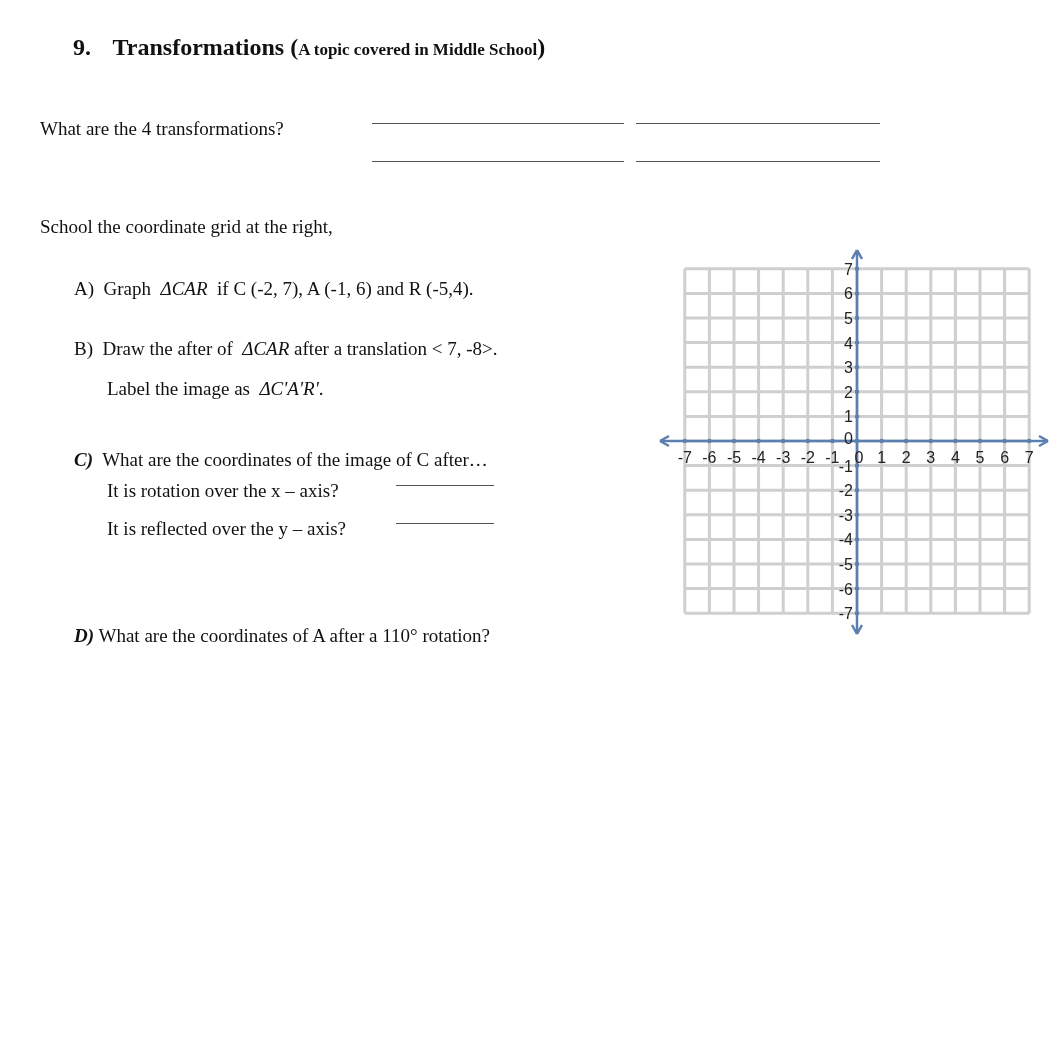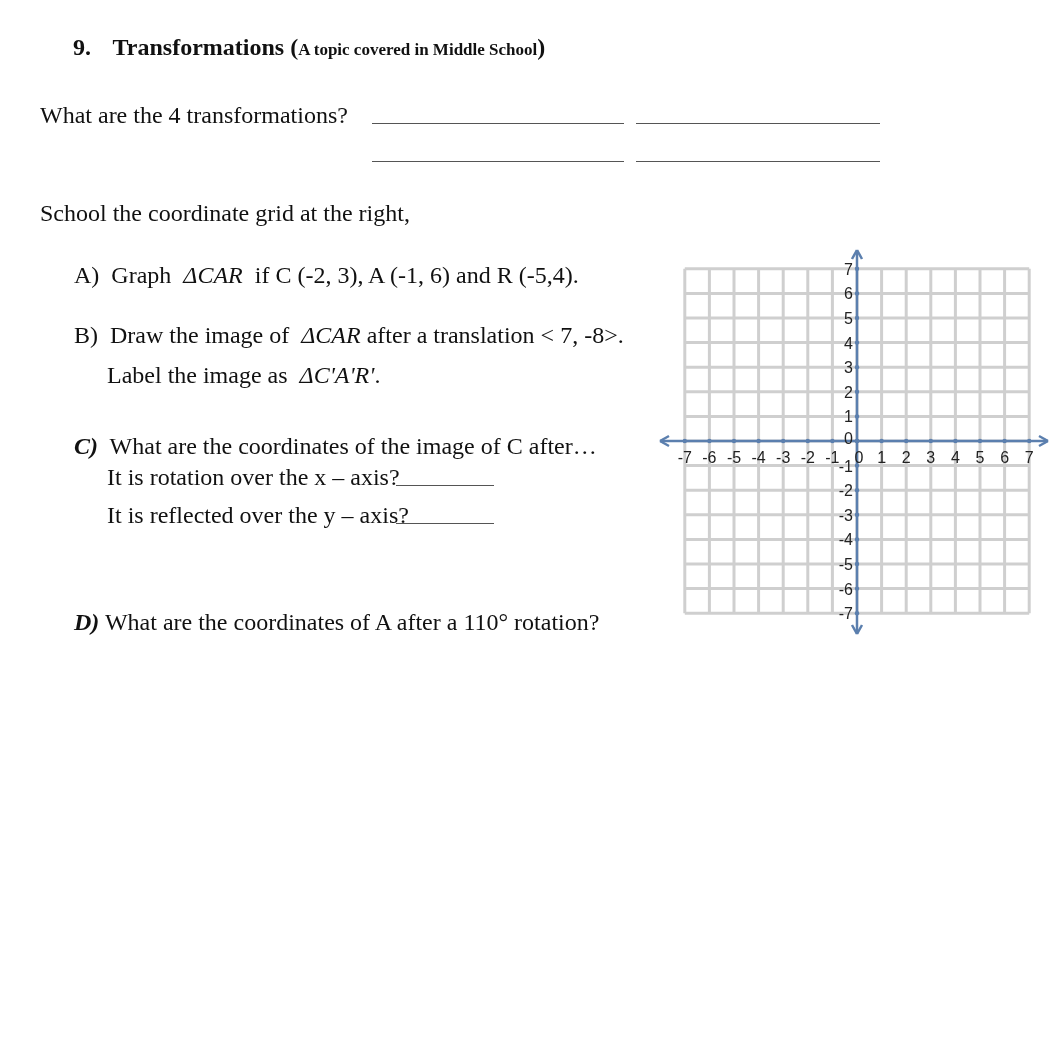--- a/index.html
+++ b/index.html
@@ -10,7 +10,7 @@
   .title .num { margin-right:16px; }
   .title .paren { font-size:24px; font-weight:bold; }
   .title .sub { font-size:17px; font-weight:bold; }
-  .q { font-size:24px; }
+  .q { font-size:19px;margin-top:16px; }
   .blank { position:absolute; height:0; border-top:1.5px solid #555; }
   .math { font-style:italic;text-align:right; }
   .bi { font-weight:bold; font-style:italic; }

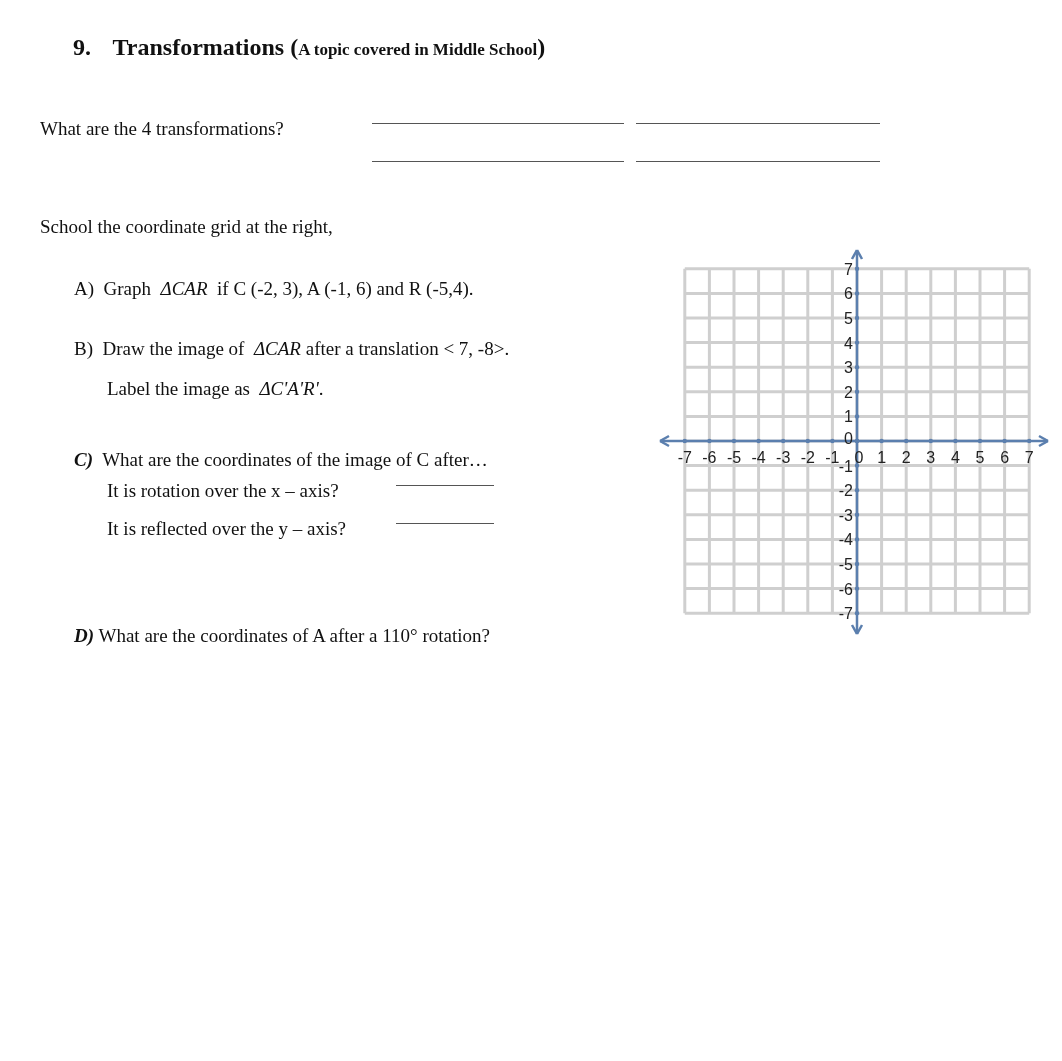--- a/index.html
+++ b/index.html
@@ -37,7 +37,7 @@
   <span>A)</span>&nbsp;
   <span>Graph</span>&nbsp;
   <span class="math">ΔCAR</span>&nbsp;
-  <span>if C (-2, 3), A (-1, 6) and R (-5,4).</span>
+  <span>if C (-2, 7), A (-1, 6) and R (-5,4).</span>
 </div>
 
 <div class="abs q" style="left:74px; top:322px;">

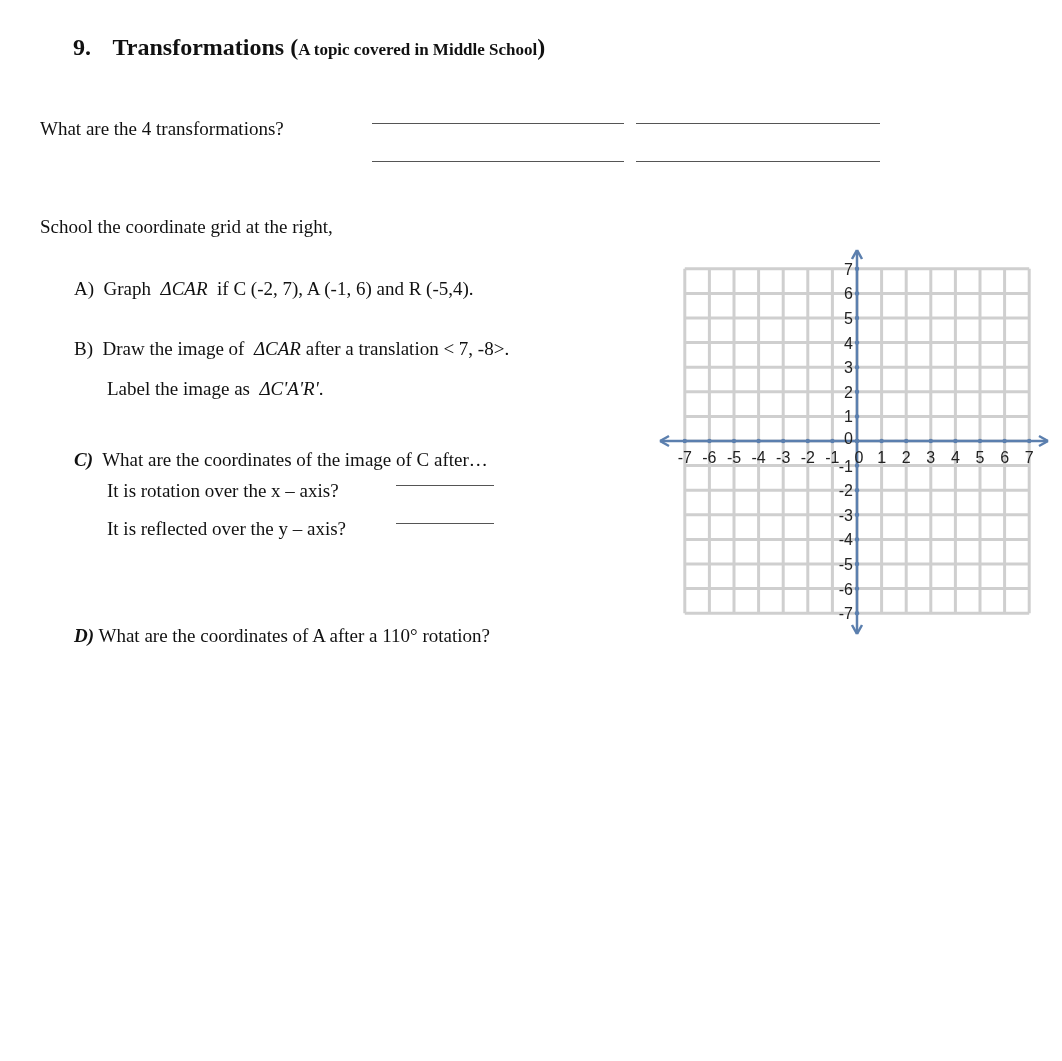--- a/index.html
+++ b/index.html
@@ -42,7 +42,7 @@
 
 <div class="abs q" style="left:74px; top:322px;">
   <span>B)</span>&nbsp;
-  <span>Draw the image of</span>&nbsp;
+  <span>Draw the after of</span>&nbsp;
   <span class="math">ΔCAR</span>
   <span>after a translation &lt; 7, -8&gt;.</span>
 </div>

